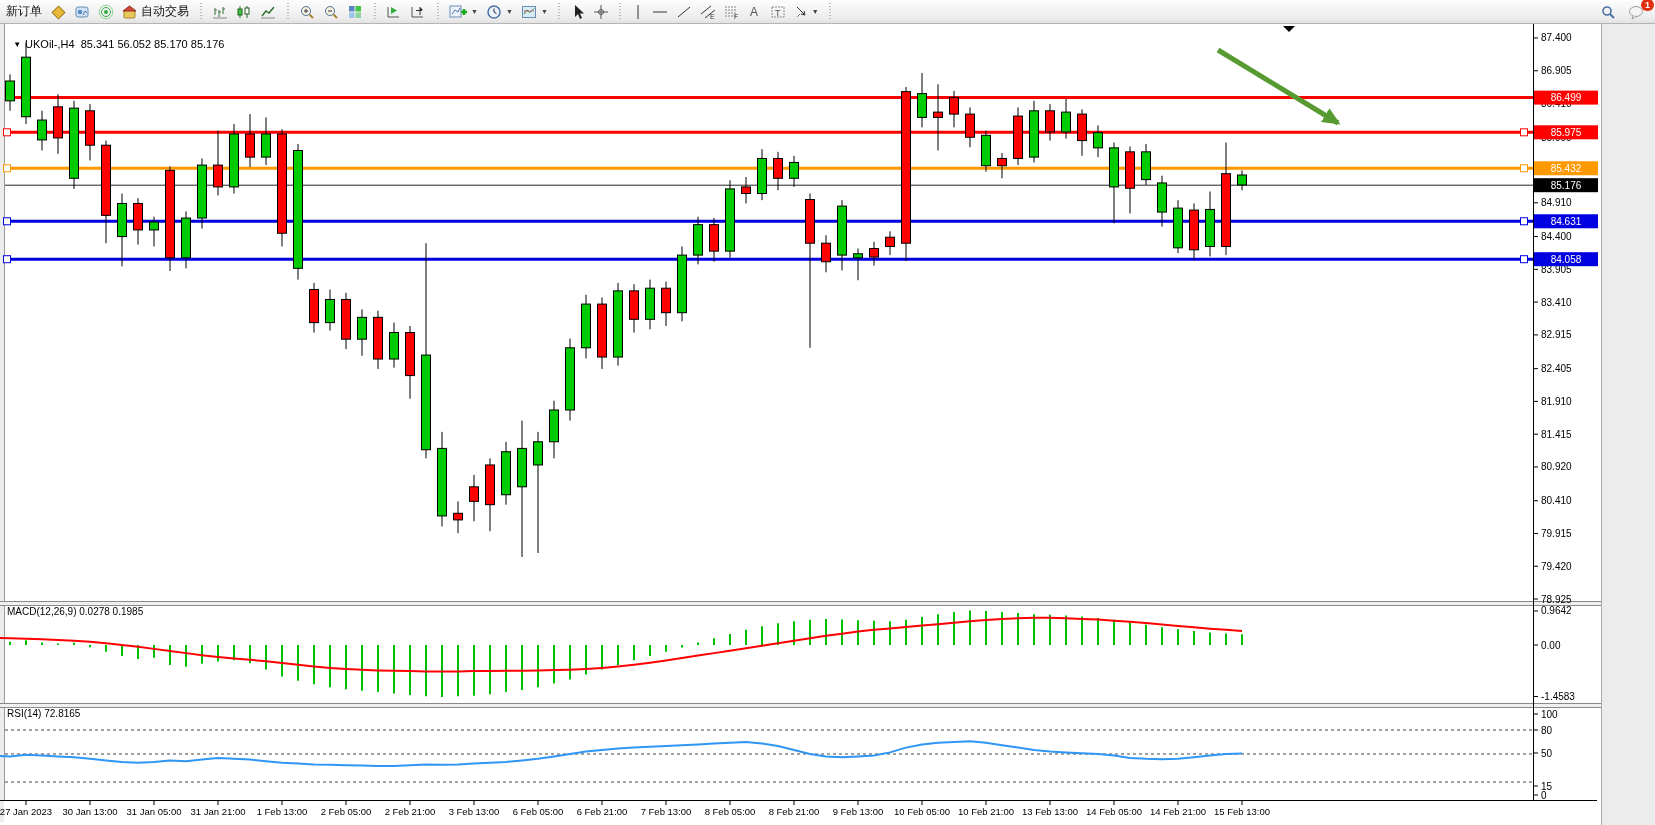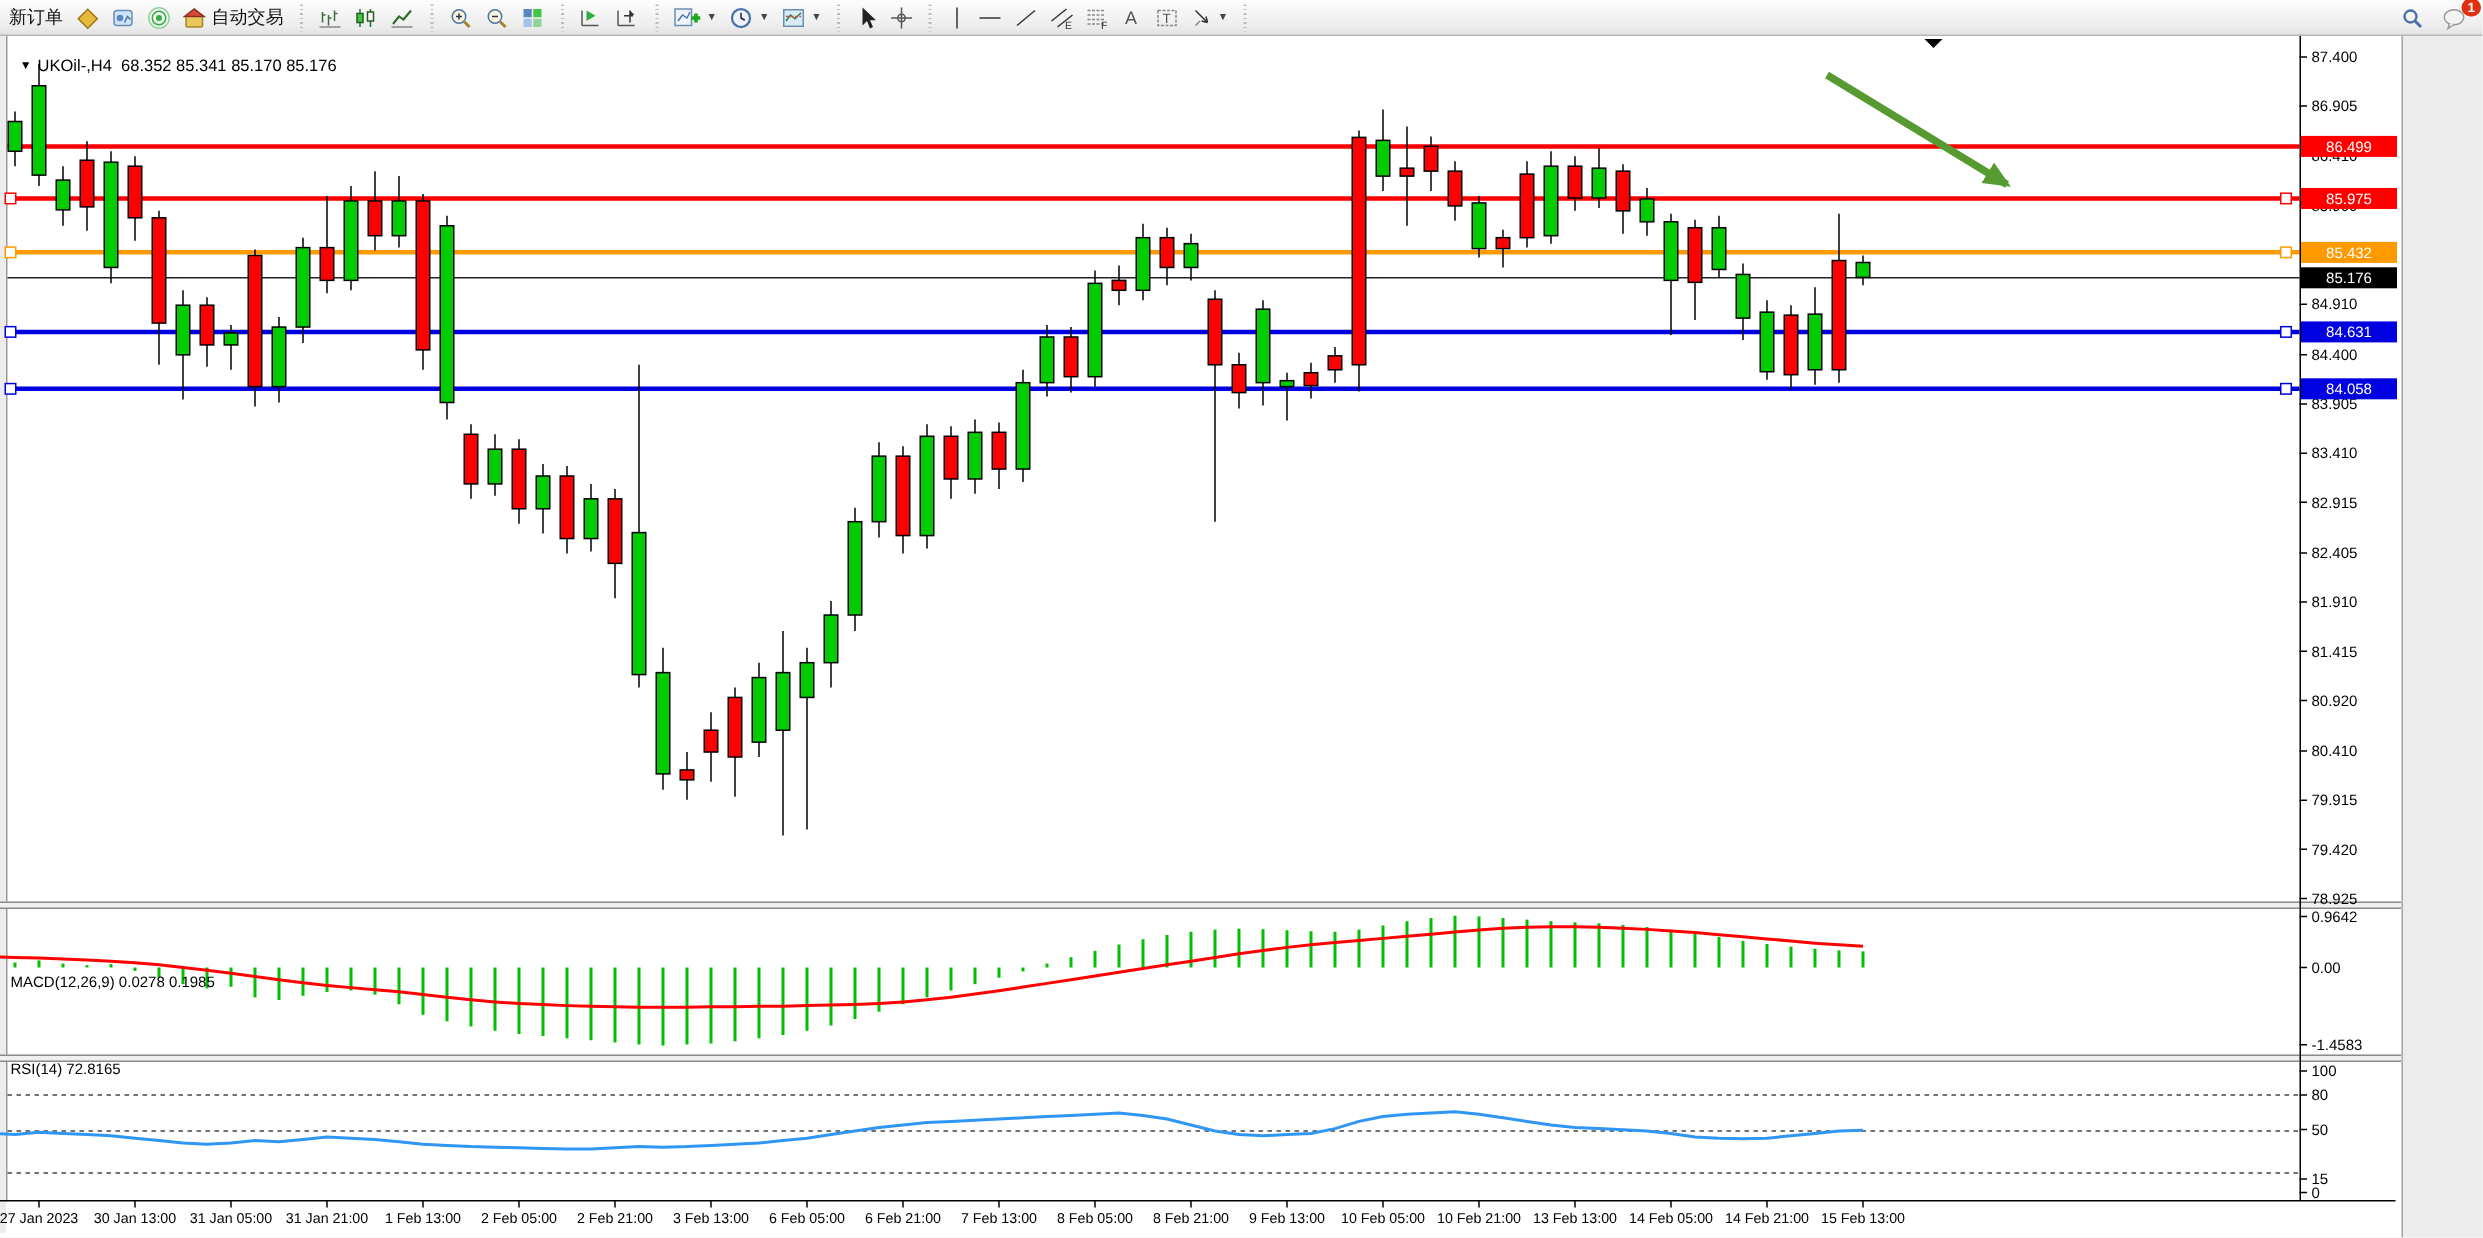--- a/index.html
+++ b/index.html
@@ -688,7 +688,7 @@
   </svg>
 
 <div id="chart-title" class="overlay-label">
-  <span class="title-caret">▼</span><span>UKOil-,H4</span><span>&nbsp;&nbsp;</span><span>68.352 85.341 85.170 85.176</span>
+  <span class="title-caret">▼</span><span>UKOil-,H4</span><span>&nbsp;&nbsp;</span><span>85.341 56.052 85.170 85.176</span>
 </div>
 <div id="macd-label" class="overlay-label">MACD(12,26,9) 0.0278 0.1985</div>
 <div id="rsi-label" class="overlay-label">RSI(14) 72.8165</div>

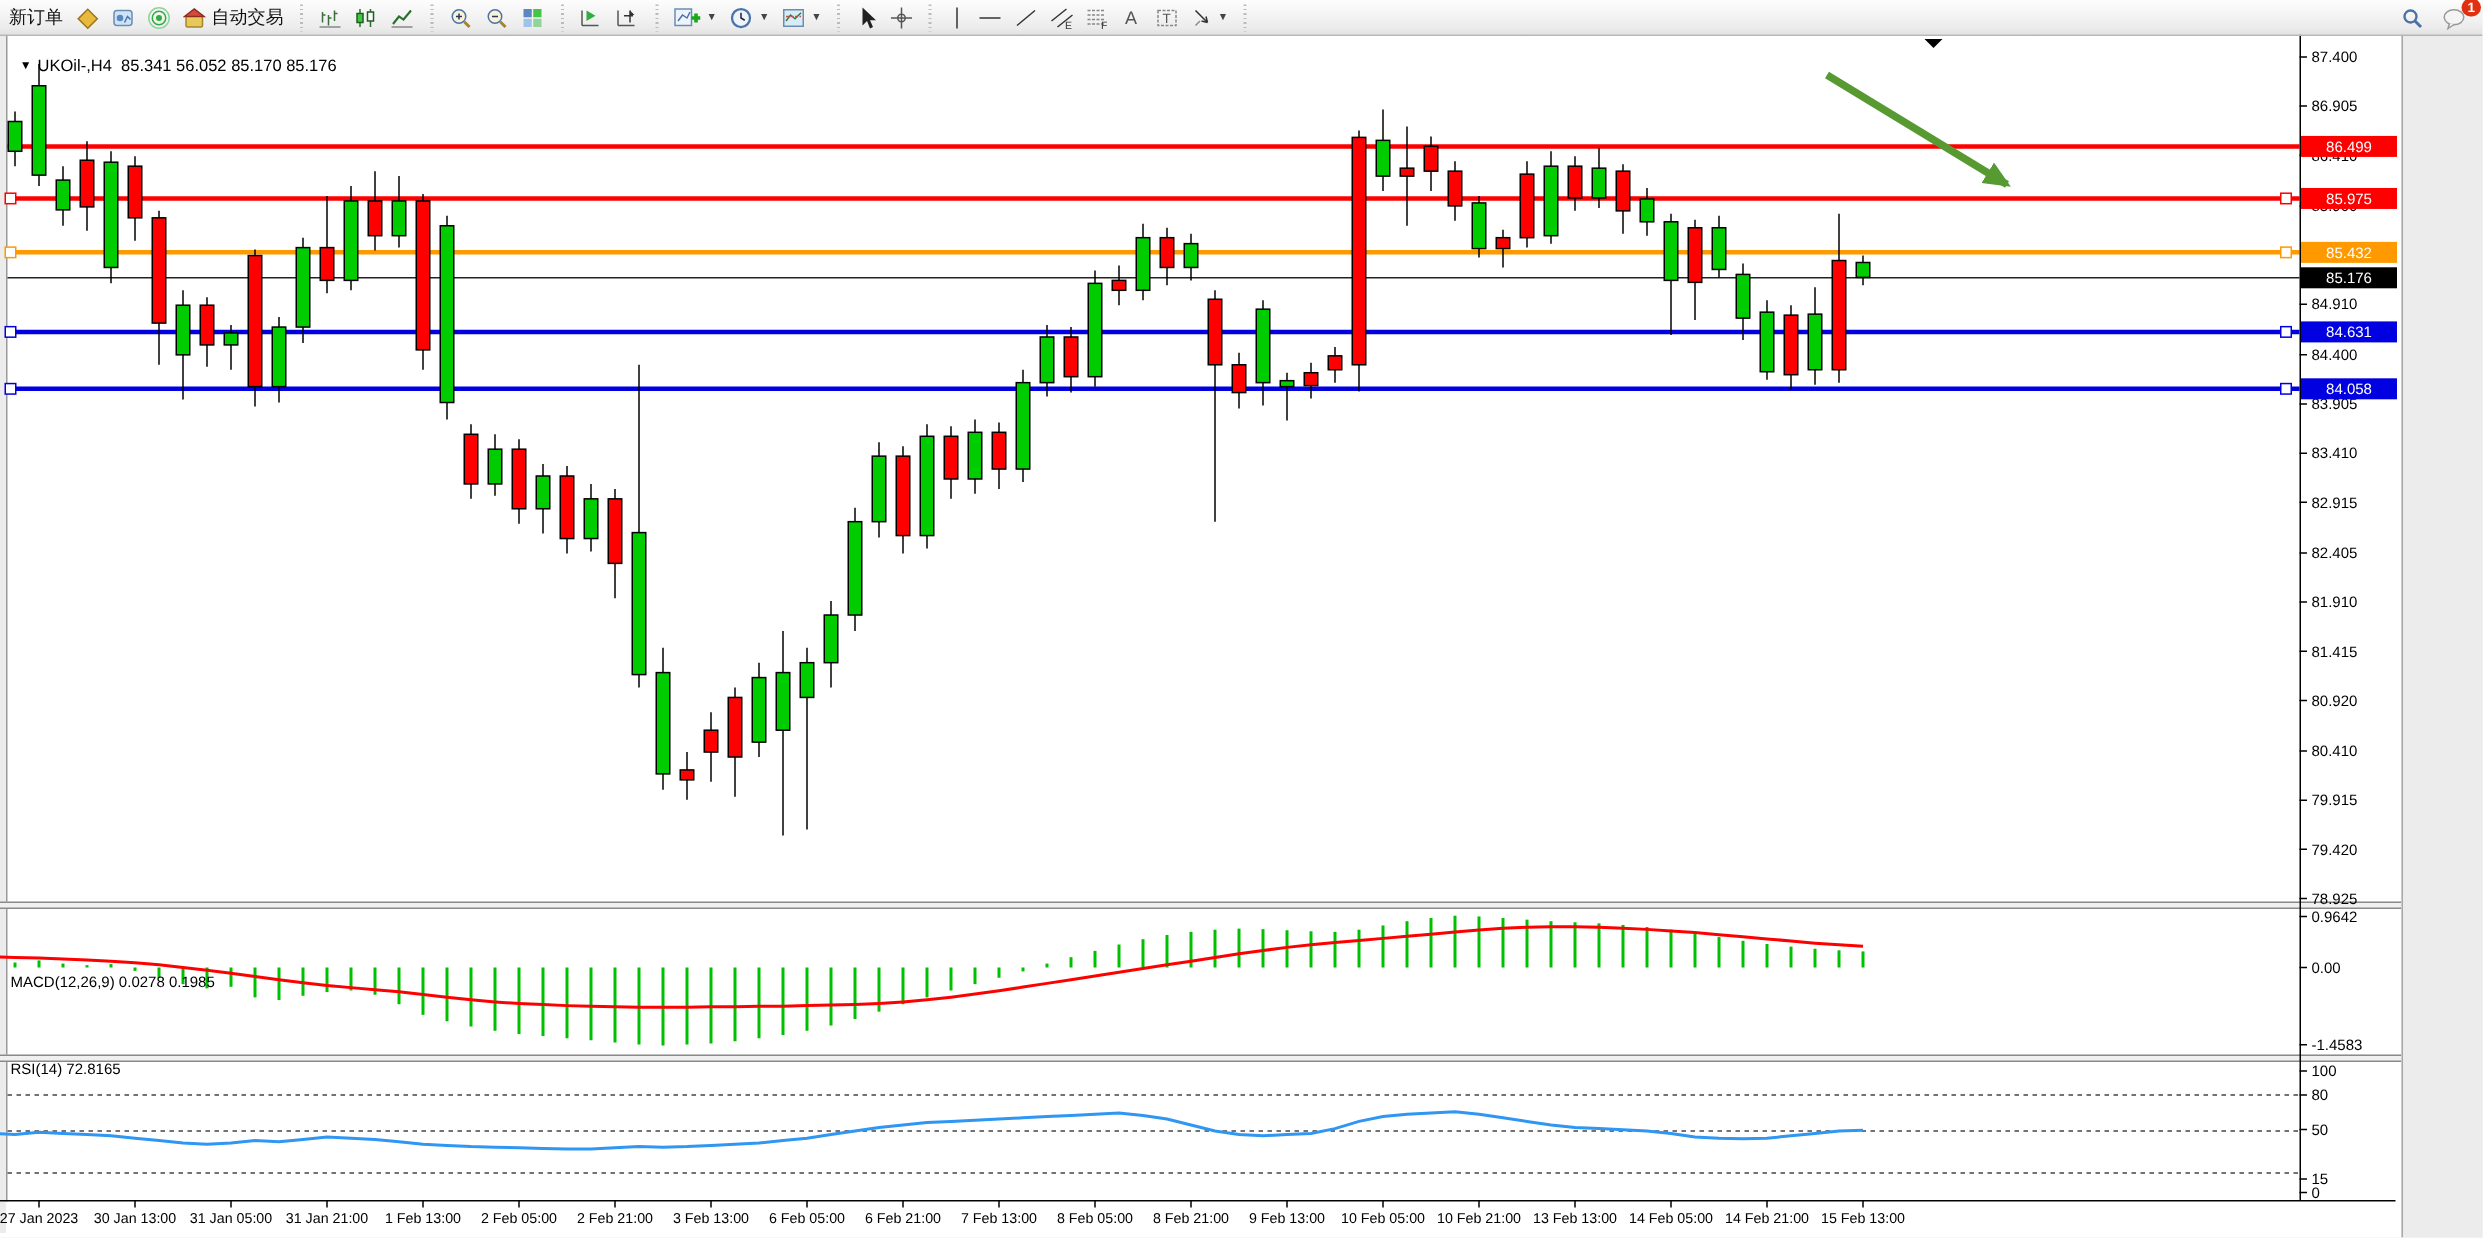--- a/index.html
+++ b/index.html
@@ -33,7 +33,7 @@
     font-family:"Liberation Sans",sans-serif;white-space:pre;}
   #chart-title{top:26px;left:7px;font-size:11px;}
   #chart-title .title-caret{font-size:8px;position:relative;top:-1px;margin-right:4px;}
-  #macd-label{top:606px;left:7px;margin-top:44px;}
+  #macd-label{top:606px;left:7px;}
   #rsi-label{top:708px;left:7px;}
 </style>
 </head>

